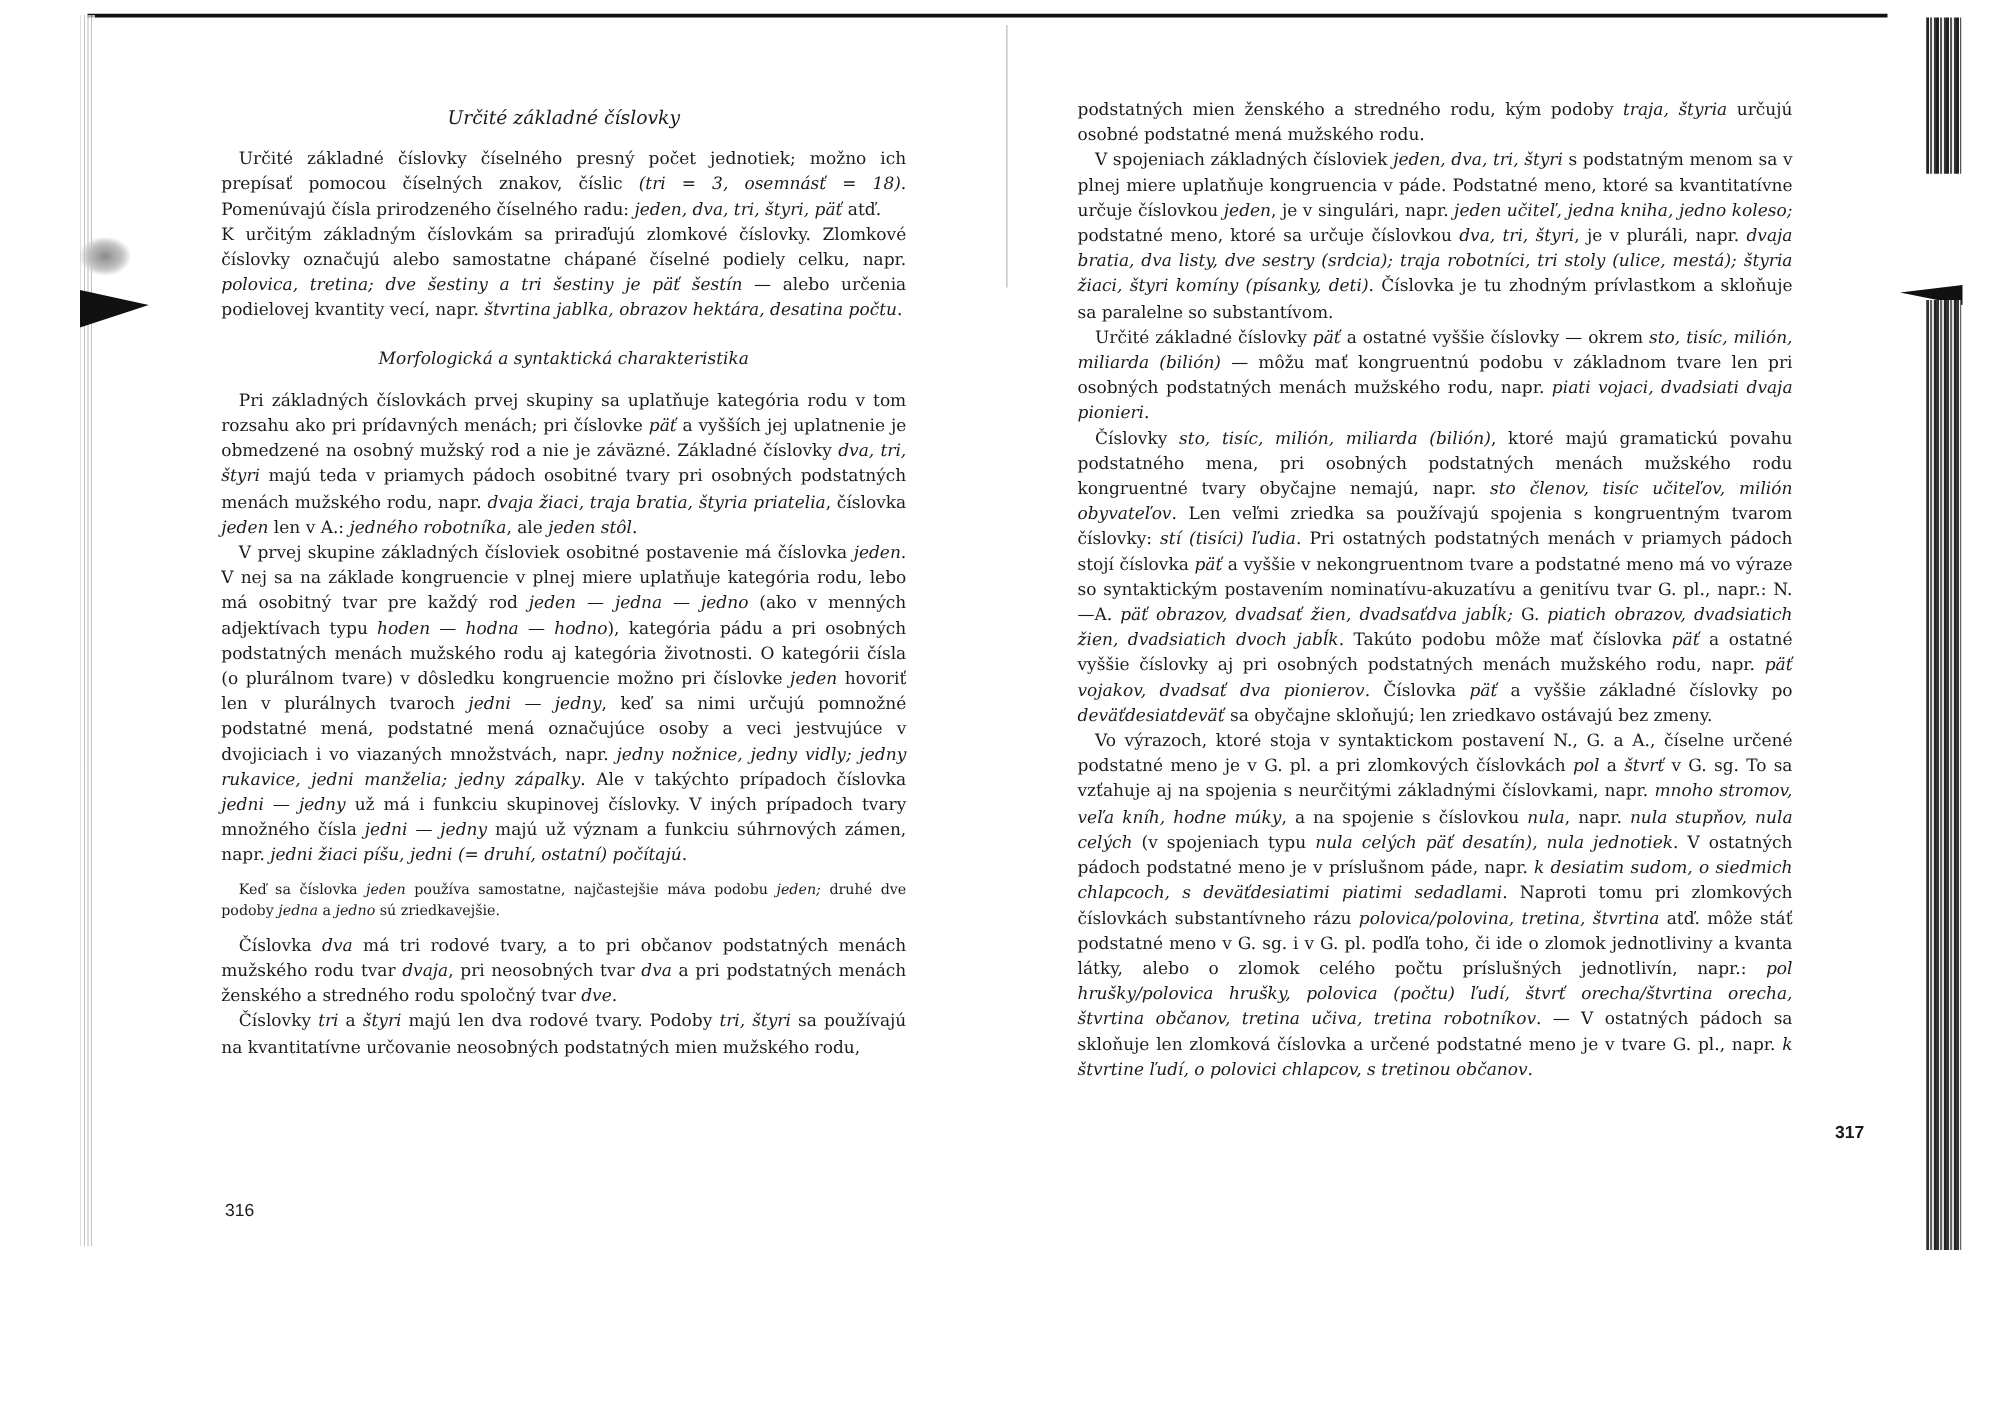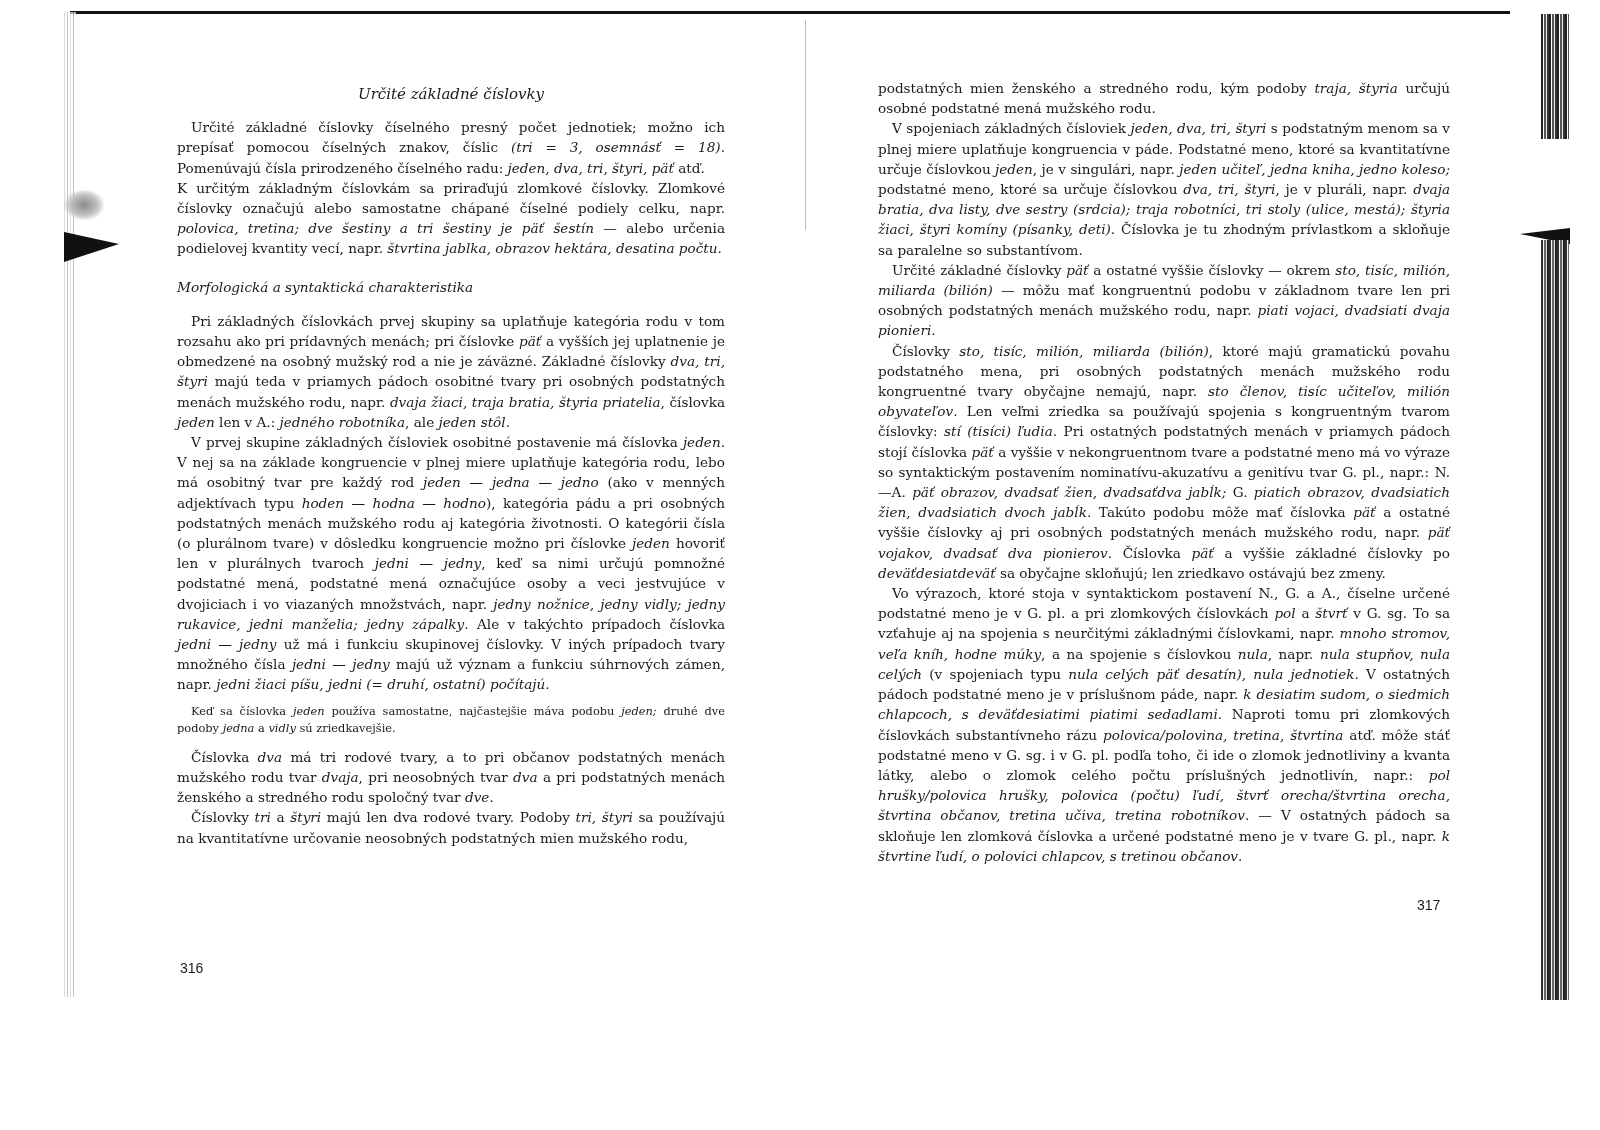--- a/index.html
+++ b/index.html
@@ -25,7 +25,7 @@
 
   .page { position: absolute; font-size: 13.6px; line-height: 20.2px; text-align: justify; }
   .page-left { left: 177px; top: 84px; width: 548px; }
-  .page-right { left: 862px; top: 78px; width: 572px; margin-left: 16px; }
+  .page-right { left: 862px; top: 78px; width: 572px; }
   .page p { margin: 0; text-indent: 0; }
   .page p.ind { text-indent: 14px; }
   .heading { text-align: center; font-style: italic; font-size: 15px; margin: 0 0 13px 0 !important; }

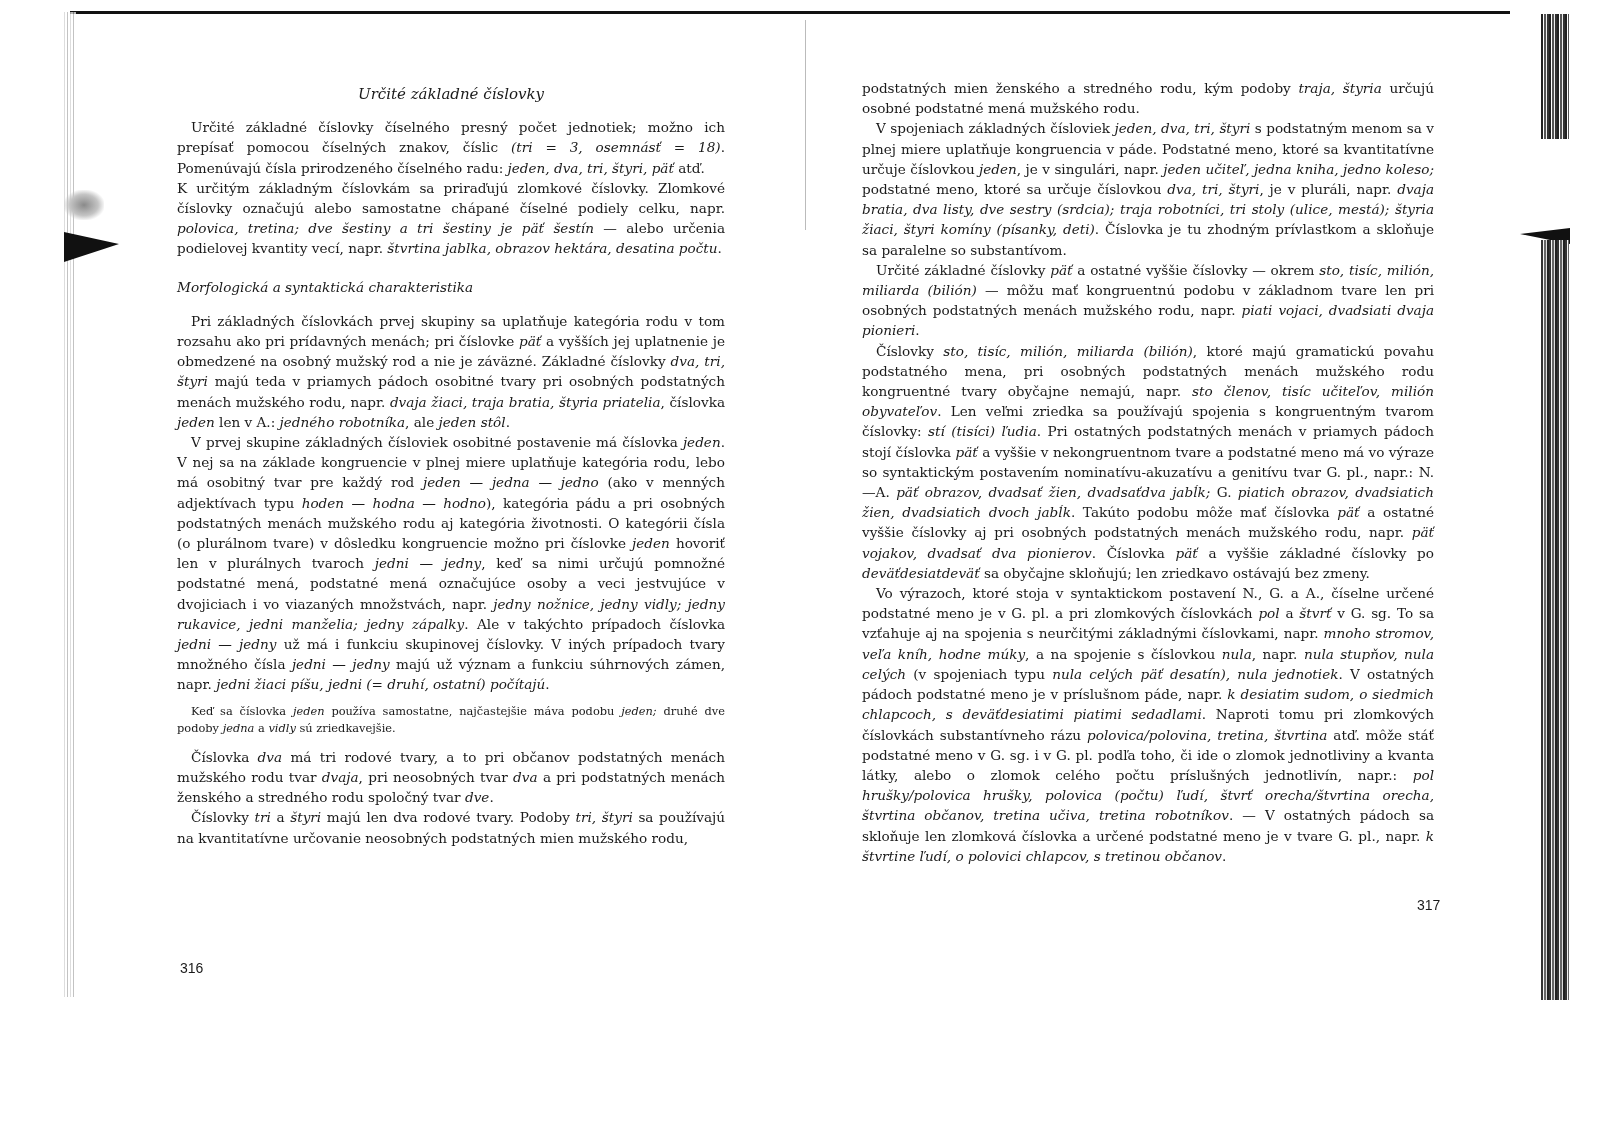--- a/index.html
+++ b/index.html
@@ -29,7 +29,7 @@
   .page p { margin: 0; text-indent: 0; }
   .page p.ind { text-indent: 14px; }
   .heading { text-align: center; font-style: italic; font-size: 15px; margin: 0 0 13px 0 !important; }
-  .subheading { font-style: italic; font-size: 13.6px; margin: 18px 0 14px 0 !important; text-align: left; }
+  .subheading { font-style: italic; font-size: 13.6px; margin: 18px 0 14px 0 !important; text-align: center; }
   .note { font-size: 11.4px; line-height: 17px; margin: 8px 0 10px 0 !important; }
   i { font-style: italic; }
   .page-number { position: absolute; font-family: "Liberation Sans", sans-serif; font-size: 14px; }

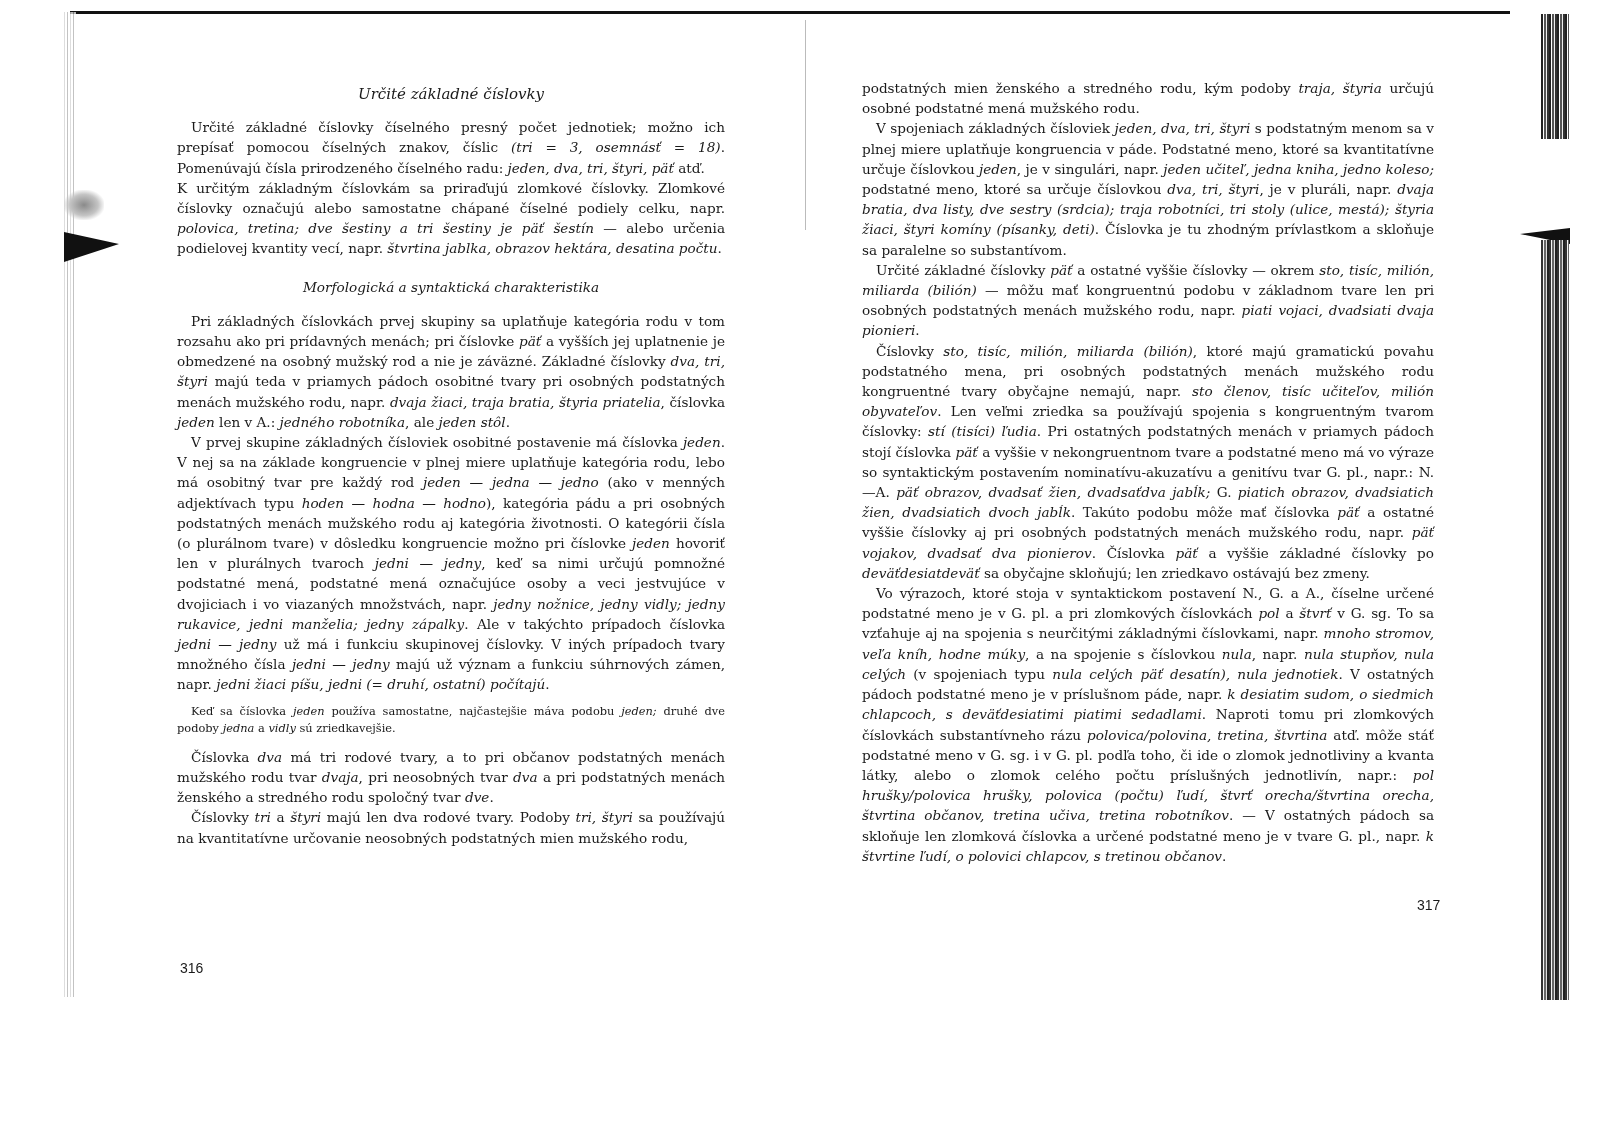--- a/index.html
+++ b/index.html
@@ -58,7 +58,7 @@
       <p class="subheading"><i>Morfologická a syntaktická charakteristika</i></p>
       <p class="ind"><span>Pri základných číslovkách prvej skupiny sa uplatňuje kategória rodu v tom rozsahu ako pri prídavných menách; pri číslovke </span><i>päť</i><span> a vyšších jej uplatnenie je obmedzené na osobný mužský rod a nie je záväzné. Základné číslovky </span><i>dva, tri, štyri</i><span> majú teda v priamych pádoch osobitné tvary pri osobných podstatných menách mužského rodu, napr. </span><i>dvaja žiaci, traja bratia, štyria priatelia</i><span>, číslovka </span><i>jeden</i><span> len v A.: </span><i>jedného robotníka</i><span>, ale </span><i>jeden stôl</i><span>.</span></p>
       <p class="ind"><span>V prvej skupine základných čísloviek osobitné postavenie má číslovka </span><i>jeden</i><span>. V nej sa na základe kongruencie v plnej miere uplatňuje kategória rodu, lebo má osobitný tvar pre každý rod </span><i>jeden — jedna — jedno</i><span> (ako v menných adjektívach typu </span><i>hoden — hodna — hodno</i><span>), kategória pádu a pri osobných podstatných menách mužského rodu aj kategória životnosti. O kategórii čísla (o plurálnom tvare) v dôsledku kongruencie možno pri číslovke </span><i>jeden</i><span> hovoriť len v plurálnych tvaroch </span><i>jedni — jedny</i><span>, keď sa nimi určujú pomnožné podstatné mená, podstatné mená označujúce osoby a veci jestvujúce v dvojiciach i vo viazaných množstvách, napr. </span><i>jedny nožnice, jedny vidly; jedny rukavice, jedni manželia; jedny zápalky</i><span>. Ale v takýchto prípadoch číslovka </span><i>jedni — jedny</i><span> už má i funkciu skupinovej číslovky. V iných prípadoch tvary množného čísla </span><i>jedni — jedny</i><span> majú už význam a funkciu súhrnových zámen, napr. </span><i>jedni žiaci píšu, jedni (= druhí, ostatní) počítajú</i><span>.</span></p>
-      <p class="note ind"><span>Keď sa číslovka </span><i>jeden</i><span> používa samostatne, najčastejšie máva podobu </span><i>jeden;</i><span> druhé dve podoby </span><i>jedna</i><span> a </span><i>vidly</i><span> sú zriedkavejšie.</span></p>
+      <p class="note ind"><span>Keď sa číslovka </span><i>jeden</i><span> používa samostatne, najčastejšie máva podobu </span><i>jeden;</i><span> druhé dve podoby </span><i>jedna</i><span> a </span><i>jedno</i><span> sú zriedkavejšie.</span></p>
       <p class="ind"><span>Číslovka </span><i>dva</i><span> má tri rodové tvary, a to pri občanov podstatných menách mužského rodu tvar </span><i>dvaja</i><span>, pri neosobných tvar </span><i>dva</i><span> a pri podstatných menách ženského a stredného rodu spoločný tvar </span><i>dve</i><span>.</span></p>
       <p class="ind"><span>Číslovky </span><i>tri</i><span> a </span><i>štyri</i><span> majú len dva rodové tvary. Podoby </span><i>tri, štyri</i><span> sa používajú na kvantitatívne určovanie neosobných podstatných mien mužského rodu,</span></p>
     </div>

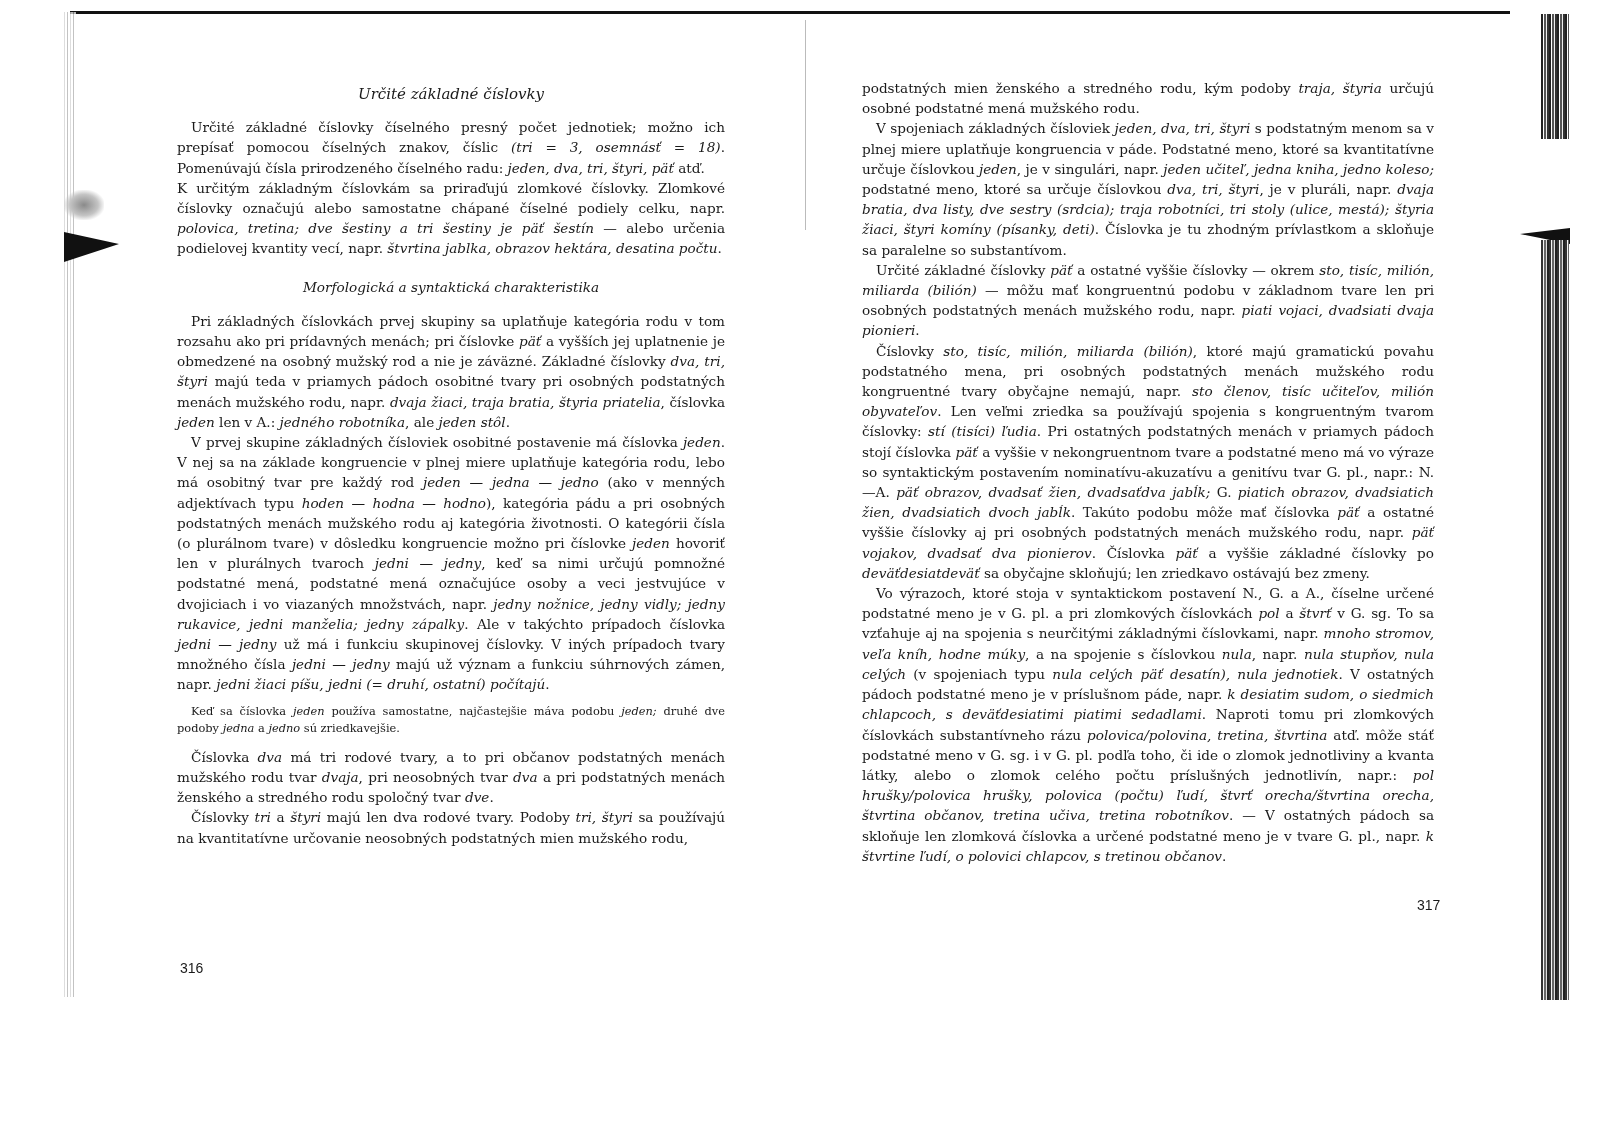--- a/index.html
+++ b/index.html
@@ -34,7 +34,7 @@
   i { font-style: italic; }
   .page-number { position: absolute; font-family: "Liberation Sans", sans-serif; font-size: 14px; }
   .pn-left { left: 180px; top: 960px; }
-  .pn-right { left: 1417px; top: 897px; font-weight: normal; }
+  .pn-right { left: 1468px; top: 897px; font-weight: bold; }
 </style>
 </head>
 <body>

